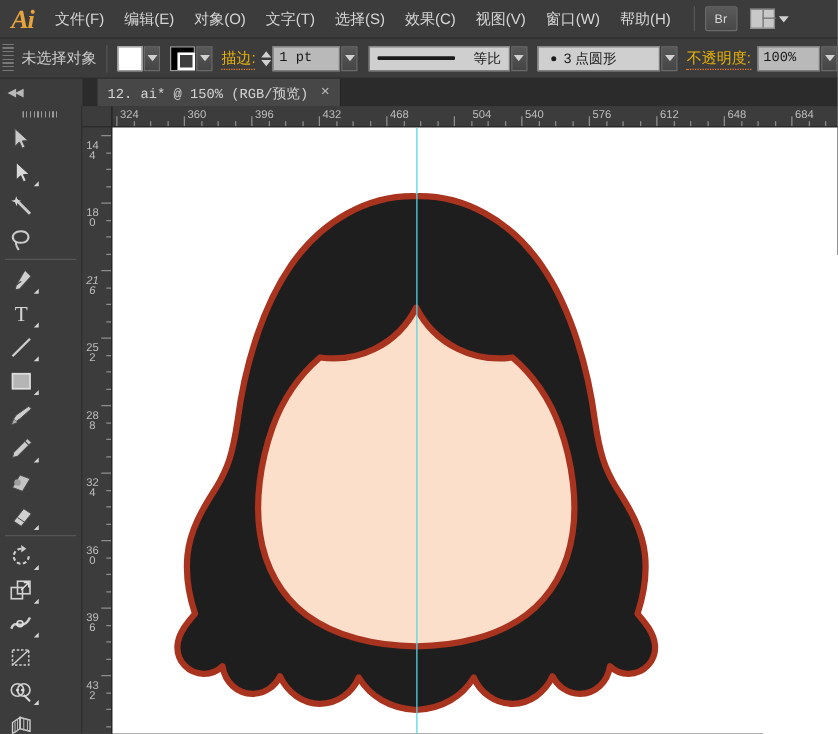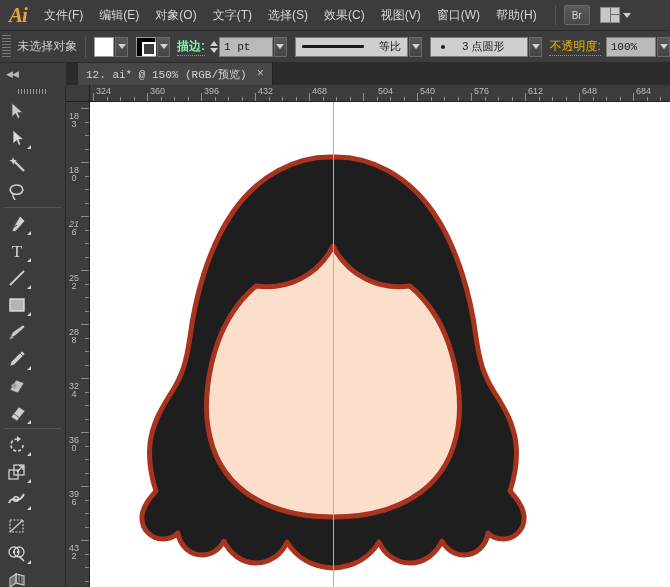--- a/index.html
+++ b/index.html
@@ -251,7 +251,7 @@
         <i></i>
       </div>
 
-    <div class="cb-label" style="color: #86efac; border-bottom-color: rgb(240, 124, 34); font-weight: bold;">描边:</div>
+    <div class="cb-label" style="color: #eab308; border-bottom-color: rgb(240, 124, 34);">描边:</div>
     <div class="spin">
       <i class="up"></i>
       <i class="dn"></i>

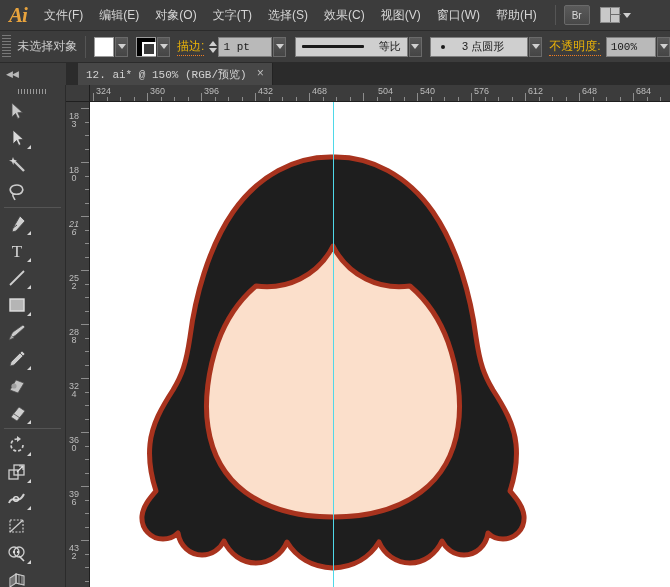--- a/index.html
+++ b/index.html
@@ -128,7 +128,7 @@
   }
   #profile-combo { width: 122px; justify-content: space-between; }
   .prof-line { width: 62px; height: 3px; background:#1a1a1a; border-radius:1px; }
-  #brush-combo { width: 106px; justify-content:flex-start; gap:17px; }
+  #brush-combo { width: 106px; justify-content:flex-start; gap:6px; }
   .brush-dot { width:4px; height:4px; border-radius:50%; background:#1a1a1a; margin-left:4px; }
   #opacity-field { width: 54px; }
 

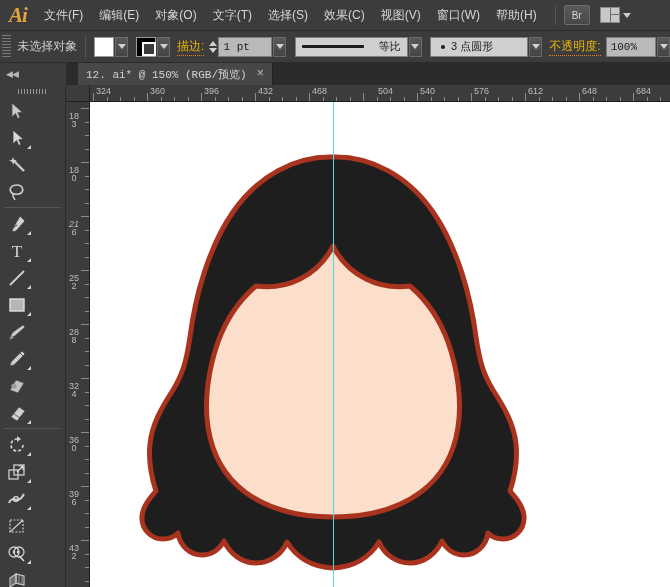--- a/index.html
+++ b/index.html
@@ -498,7 +498,7 @@
 
   <div id="vruler">
       <div class="vr-tick" style="top: 6px; width: 8px;"></div>
-      <div class="vr-lbl" style="top: 10px;">183</div>
+      <div class="vr-lbl" style="top: 10px;">144</div>
       <div class="vr-tick" style="top: 19.5px; width: 4px;"></div>
       <div class="vr-tick" style="top: 33px; width: 4px;"></div>
       <div class="vr-tick" style="top: 46.5px; width: 4px;"></div>

